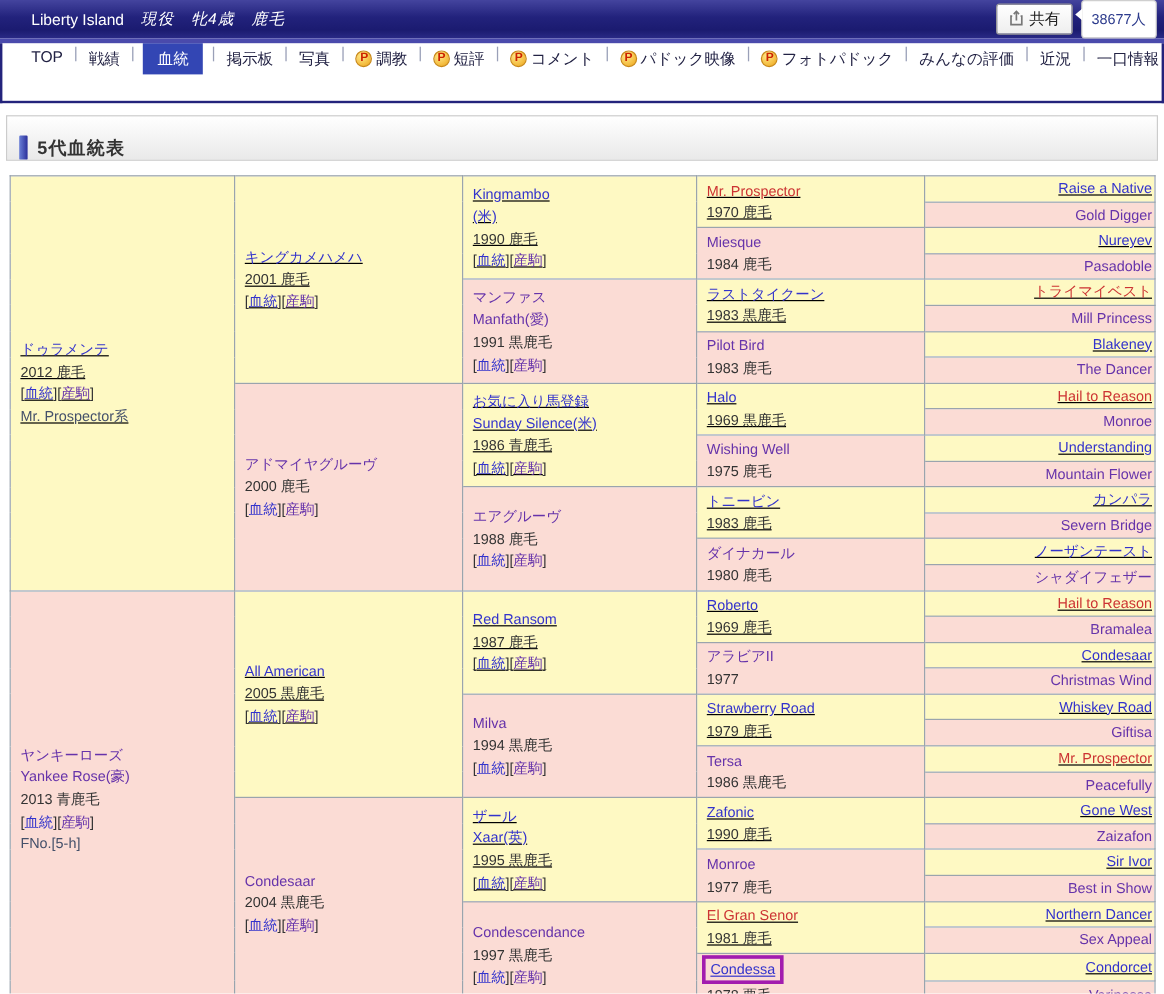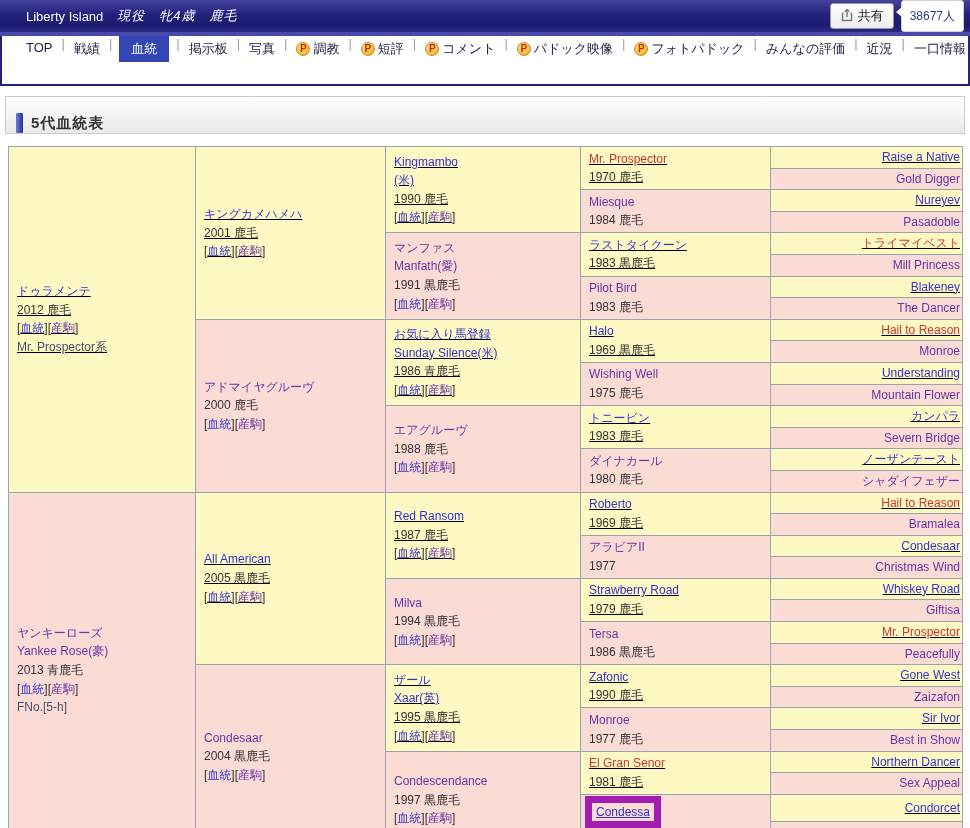--- a/index.html
+++ b/index.html
@@ -81,7 +81,7 @@
   .bk { color: #333; }
   .ex a { color: #44506a; text-decoration: none; cursor: pointer; margin-top: 32px; }
   .redbox {
-    display: inline-block; border: 7px solid #a21caf; padding: 0 4px; margin-left: -4px;
+    display: inline-block; border: 3px solid #a21caf; padding: 0 4px; margin-left: -4px;
   }
   .redbox .lnk { text-decoration: underline; }
 </style>

